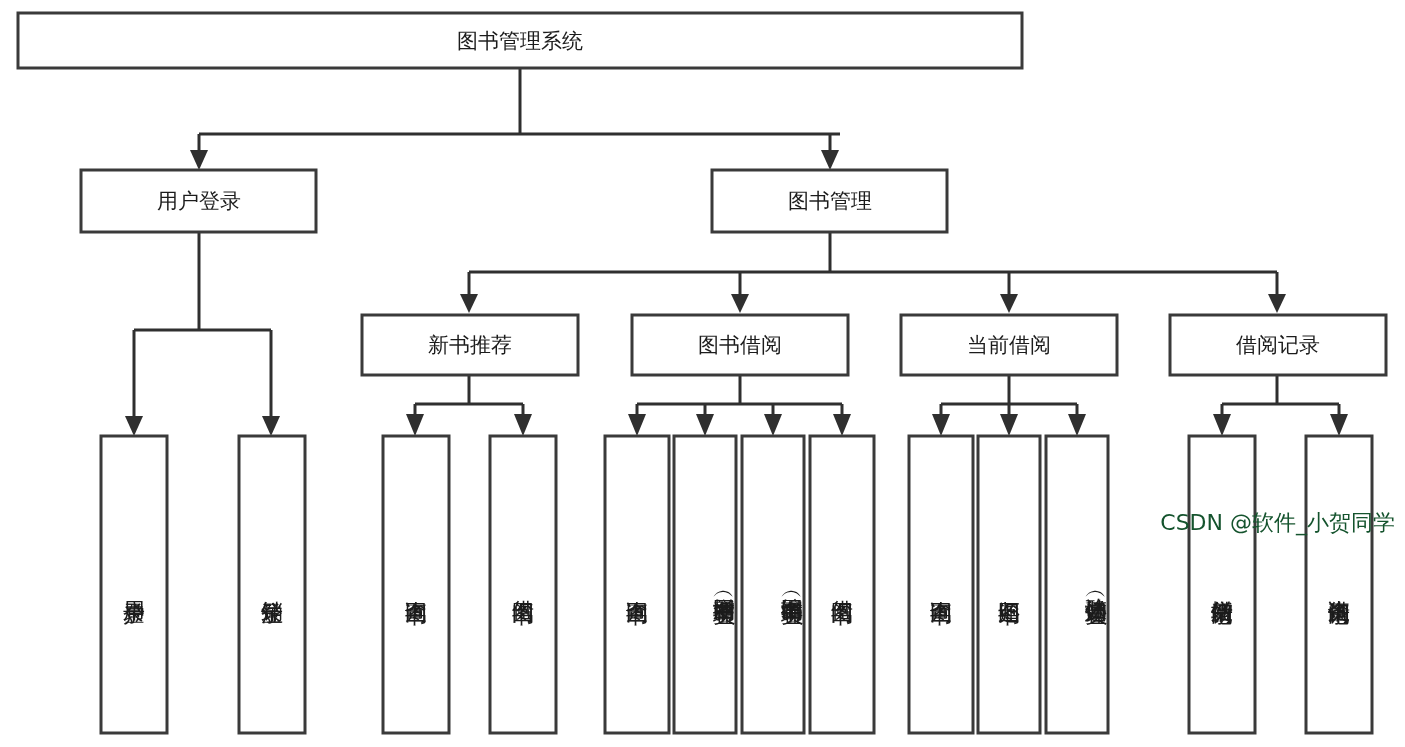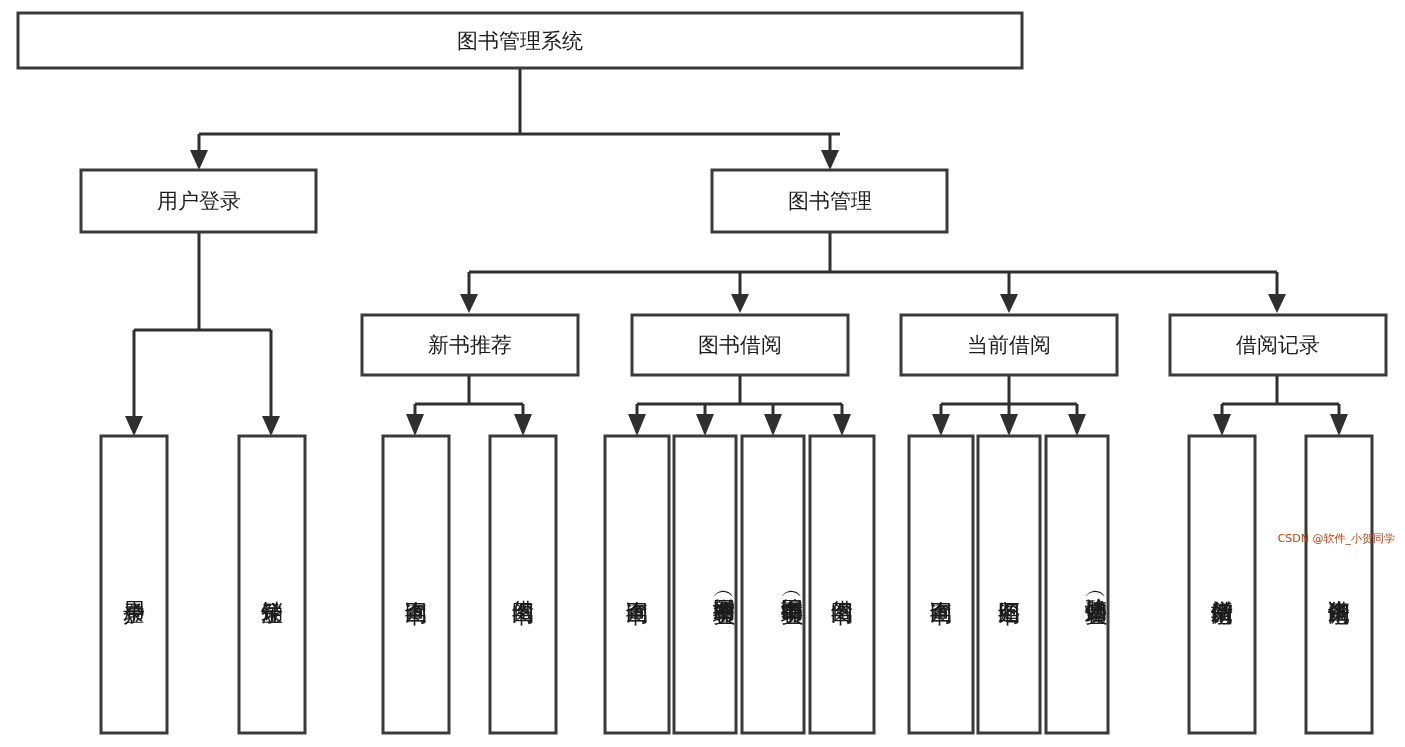--- a/index.html
+++ b/index.html
@@ -64,10 +64,10 @@
   .watermark {
     position: absolute;
     right: 10px;
-    bottom: 15px;
-    font-family: "DejaVu Sans", "Liberation Sans", sans-serif;
-    font-size: 11px;
-    color: #c2410c;
+    bottom: 23px;
+    font-family: "DejaVu Sans", "Liberation Sans", sans-serif;
+    font-size: 22px;
+    color: #14532d;
     white-space: nowrap;
   }
 </style>

